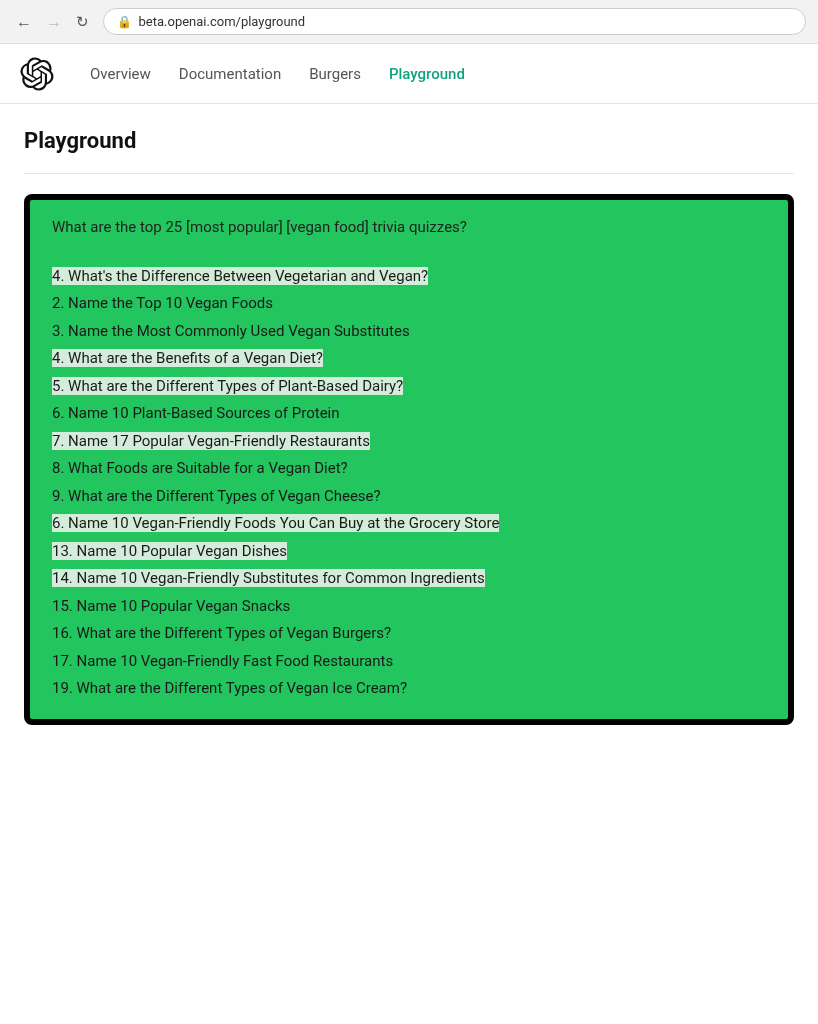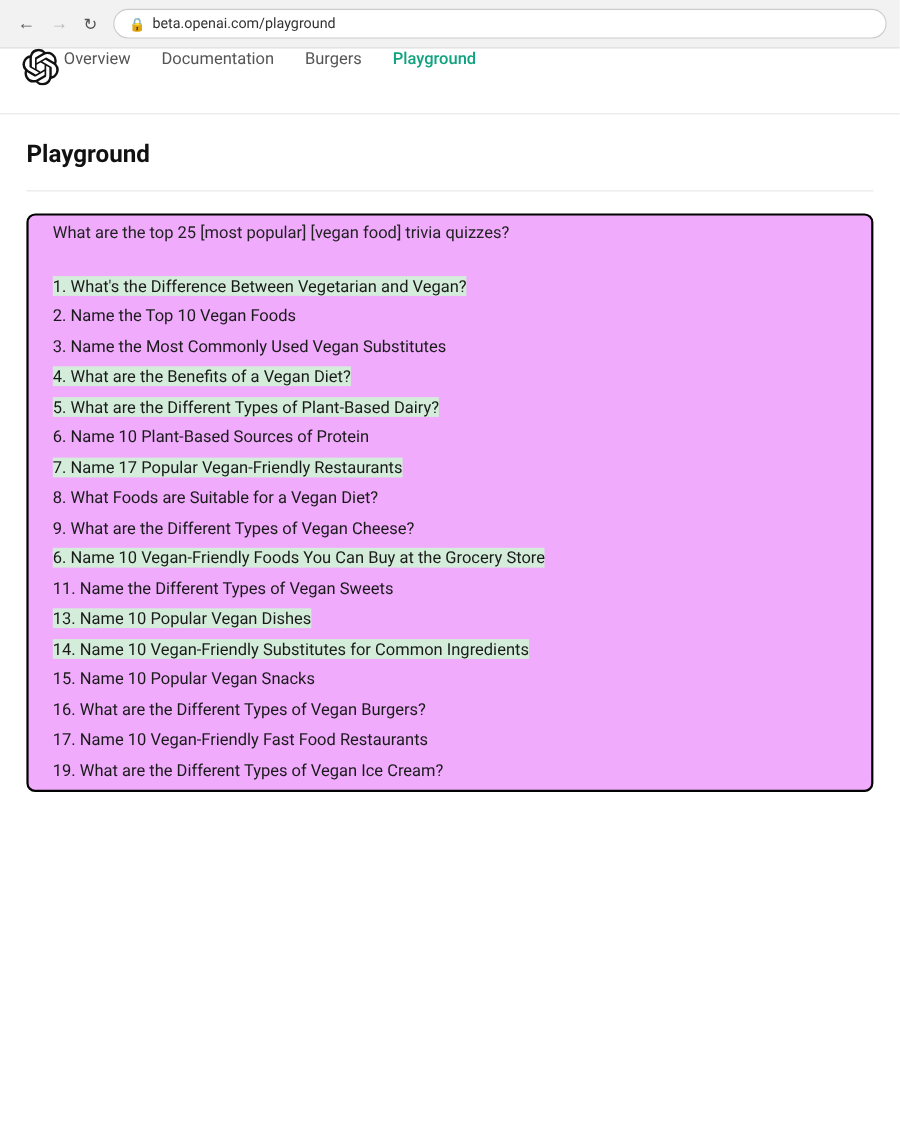--- a/index.html
+++ b/index.html
@@ -75,8 +75,9 @@
       border-bottom: 1px solid #e5e5e5;
       padding: 0 20px;
       display: flex;
-      align-items: flex-start;
+      align-items: center;
       height: 60px;
+      gap: 32px;
     }
 
     .logo {

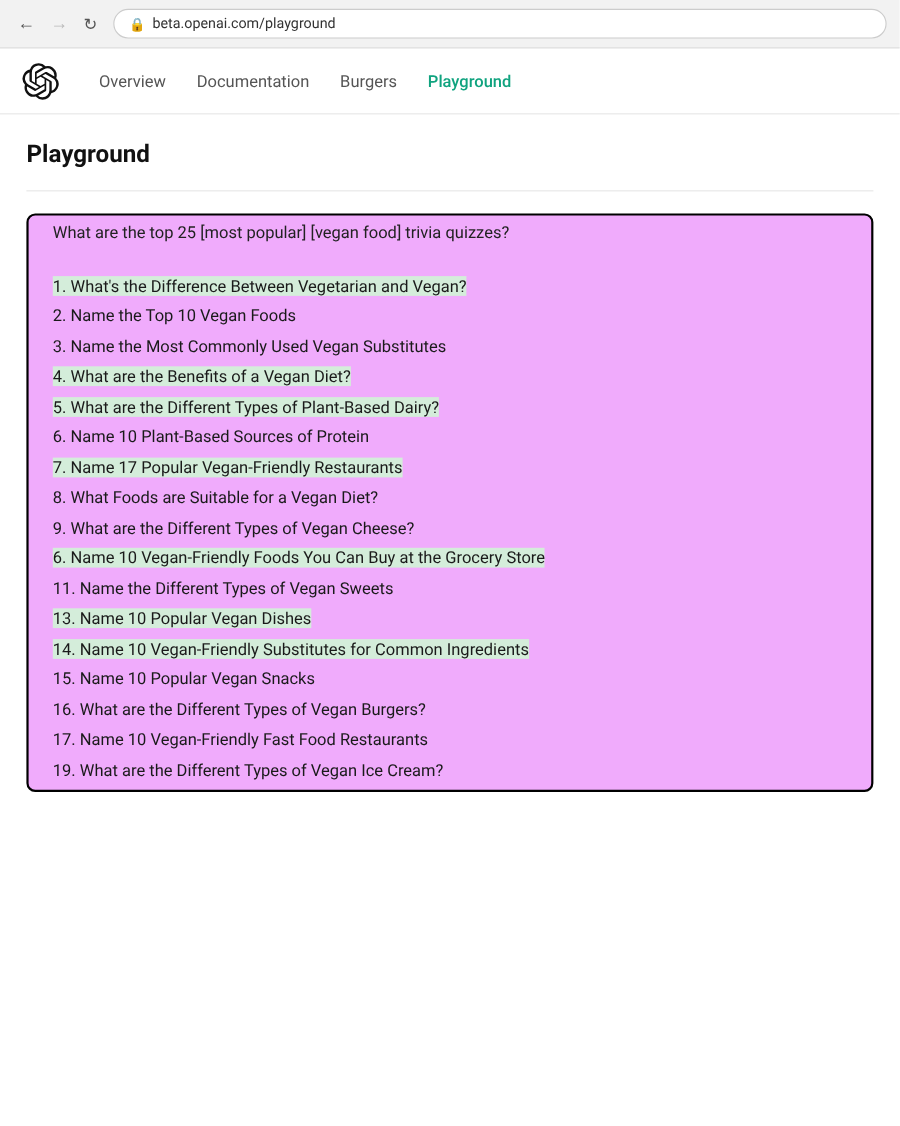--- a/index.html
+++ b/index.html
@@ -125,10 +125,10 @@
 
     
     .playground-card {
-      border: 2px solid #000000;
+      border: 6px solid #000000;
       border-radius: 8px;
-      padding: 4px 22px;
-      background: #f0abfc;
+      padding: 16px 22px;
+      background: #22c55e;
     }
 
     .prompt-text {

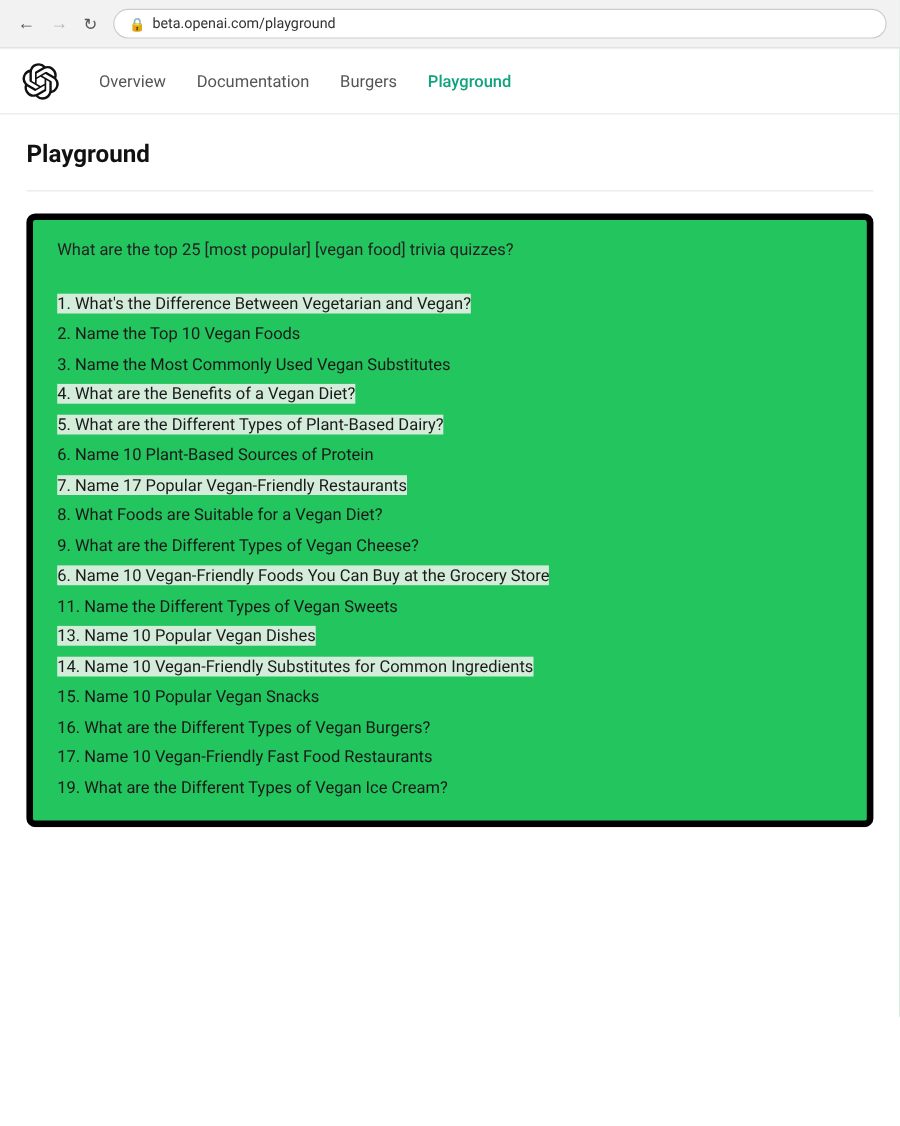--- a/index.html
+++ b/index.html
@@ -190,7 +190,7 @@
     <p class="prompt-text">What are the top 25 [most popular] [vegan food] trivia quizzes?</p>
 
     <ul class="results-list" id="results-list">
-    <li><span class="hl">1. What's the Difference Between Vegetarian and Vegan?</span></li>
+    <li><span class="hl">4. What's the Difference Between Vegetarian and Vegan?</span></li>
         <li><span>2. Name the Top 10 Vegan Foods</span></li>
         <li><span>3. Name the Most Commonly Used Vegan Substitutes</span></li>
         <li><span class="hl">4. What are the Benefits of a Vegan Diet?</span></li>

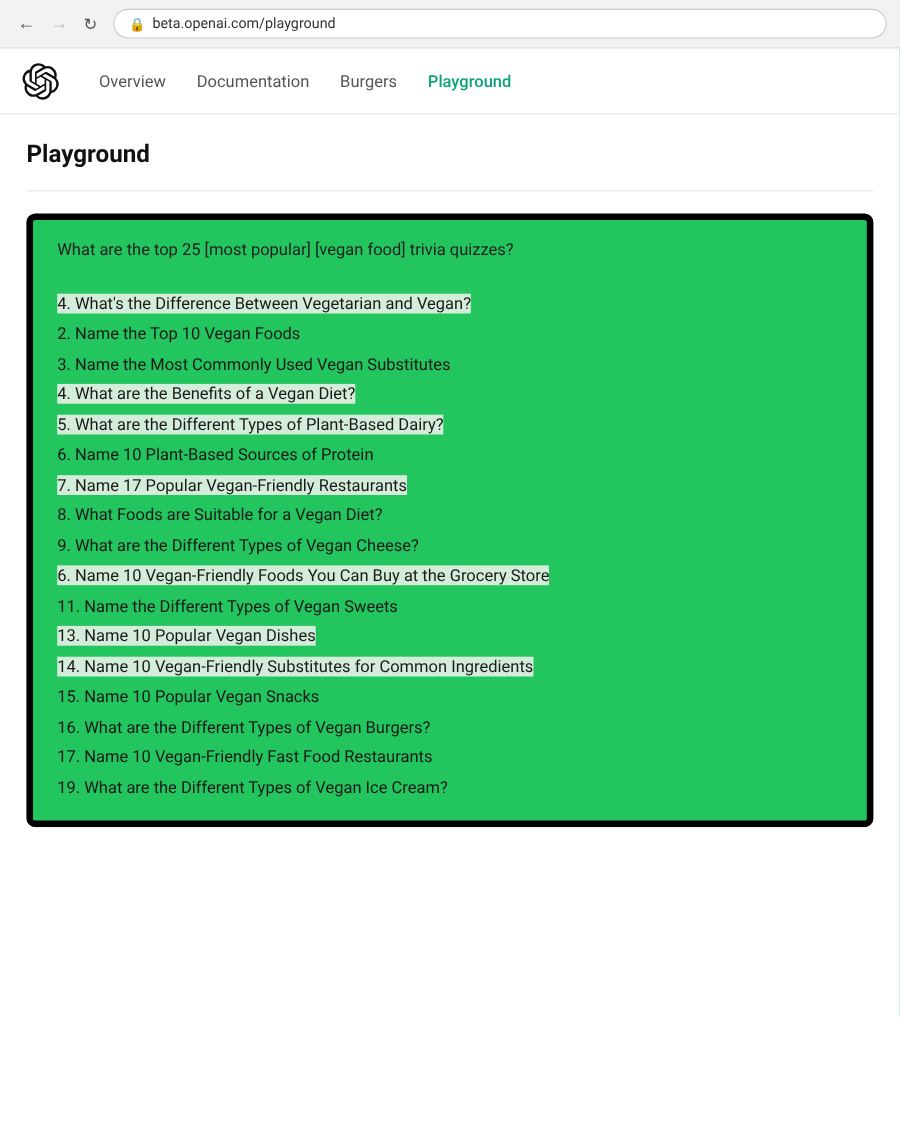--- a/index.html
+++ b/index.html
@@ -200,7 +200,6 @@
         <li><span>8. What Foods are Suitable for a Vegan Diet?</span></li>
         <li><span>9. What are the Different Types of Vegan Cheese?</span></li>
         <li><span class="hl">6. Name 10 Vegan-Friendly Foods You Can Buy at the Grocery Store</span></li>
-        <li><span>11. Name the Different Types of Vegan Sweets</span></li>
         <li><span class="hl">13. Name 10 Popular Vegan Dishes</span></li>
         <li><span class="hl">14. Name 10 Vegan-Friendly Substitutes for Common Ingredients</span></li>
         <li><span>15. Name 10 Popular Vegan Snacks</span></li>

